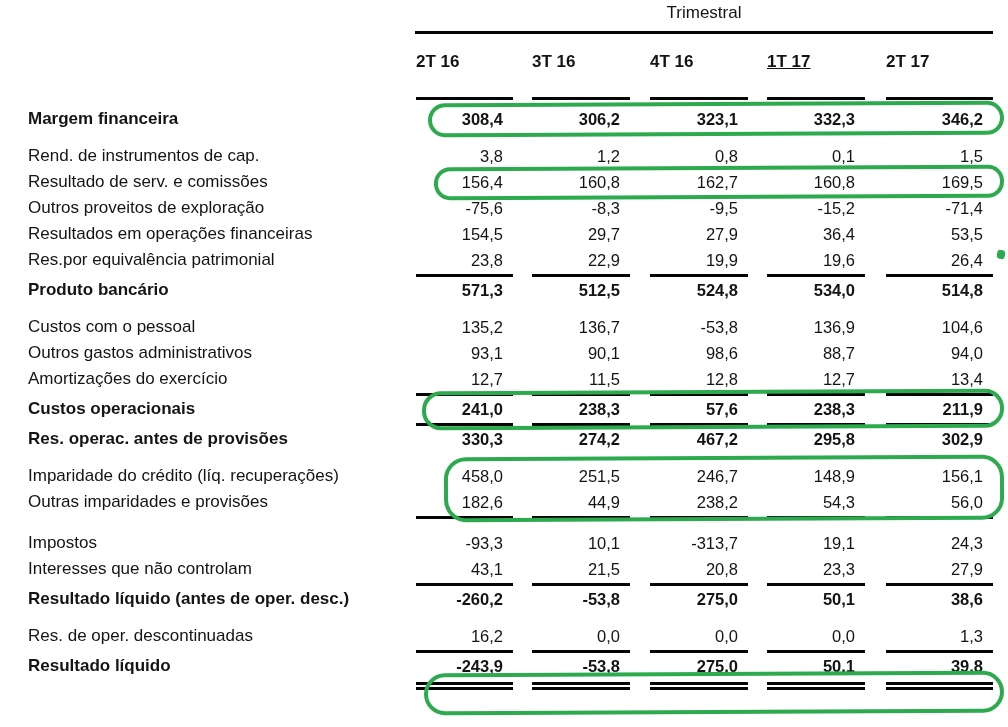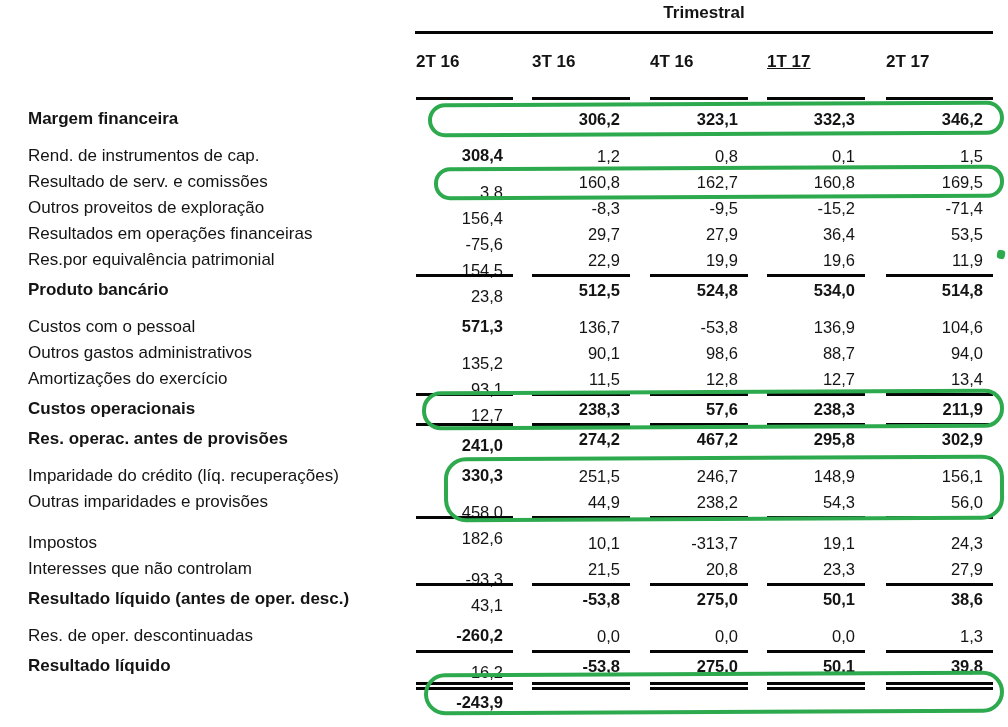--- a/index.html
+++ b/index.html
@@ -10,7 +10,7 @@
   }
   
   .ghdr{position:absolute;left:415px;top:3px;width:578px;text-align:center;
-        font-weight:700;font-size:17px;}
+        font-weight:400;font-size:17px;}
   .hline{position:absolute;left:415px;top:31px;width:578px;height:3px;background:#050505;}
   .colhdr span{position:absolute;top:52px;font-size:17px;font-weight:700;}
   .hseg i{position:absolute;top:97px;height:3px;background:#050505;}

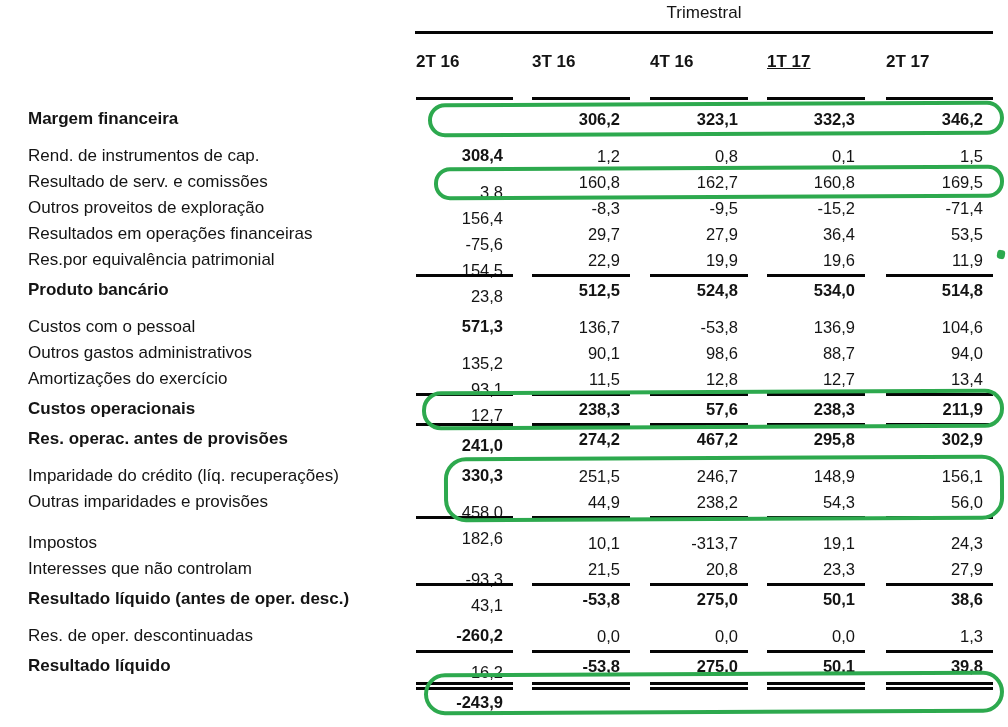--- a/index.html
+++ b/index.html
@@ -26,7 +26,7 @@
        vertical-align:top;overflow:hidden;}
   .num{display:inline-block;text-align:right;box-sizing:border-box;padding-right:4px;
        vertical-align:top;font-size:16.5px;}
-  .c1{width:92px;margin-top:36px;} .c2{width:117px;} .c3{width:118px;} .c4{width:117px;} .c5{width:128px;}
+  .c1{width:92px;} .c2{width:117px;} .c3{width:118px;} .c4{width:117px;} .c5{width:128px;}
   .rule{position:relative;height:3px;margin-top:1px;}
   .rule.dblA{margin-top:3px;}
   .rule.dblB{margin-top:2px;}

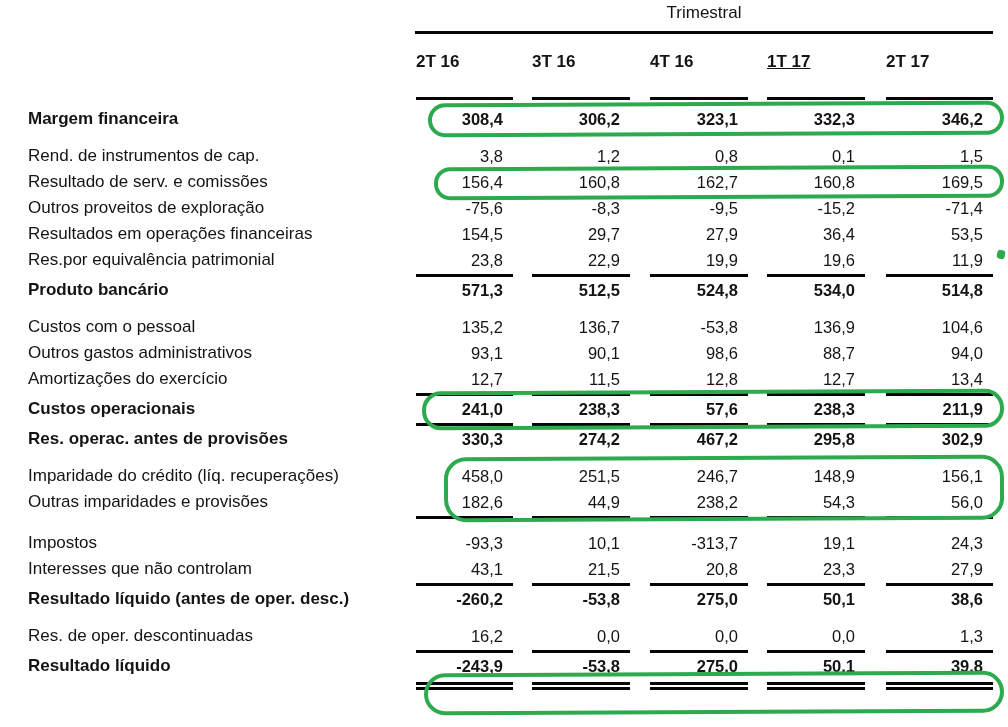--- a/index.html
+++ b/index.html
@@ -67,7 +67,7 @@
       <div class="row"><span class="lbl">Resultado de serv. e comissões</span><span class="num c1">156,4</span><span class="num c2">160,8</span><span class="num c3">162,7</span><span class="num c4">160,8</span><span class="num c5">169,5</span></div>
       <div class="row"><span class="lbl">Outros proveitos de exploração</span><span class="num c1">-75,6</span><span class="num c2">-8,3</span><span class="num c3">-9,5</span><span class="num c4">-15,2</span><span class="num c5">-71,4</span></div>
       <div class="row"><span class="lbl">Resultados em operações financeiras</span><span class="num c1">154,5</span><span class="num c2">29,7</span><span class="num c3">27,9</span><span class="num c4">36,4</span><span class="num c5">53,5</span></div>
-      <div class="row"><span class="lbl">Res.por equivalência patrimonial</span><span class="num c1">23,8</span><span class="num c2">22,9</span><span class="num c3">19,9</span><span class="num c4">19,6</span><span class="num c5">11,9</span></div>
+      <div class="row"><span class="lbl">Res.por equivalência patrimonial</span><span class="num c1">23,8</span><span class="num c2">22,9</span><span class="num c3">19,9</span><span class="num c4">19,6</span><span class="num c5">26,4</span></div>
       <div class="rule">
         <i class="s p1"></i>
         <i class="s p2"></i>

